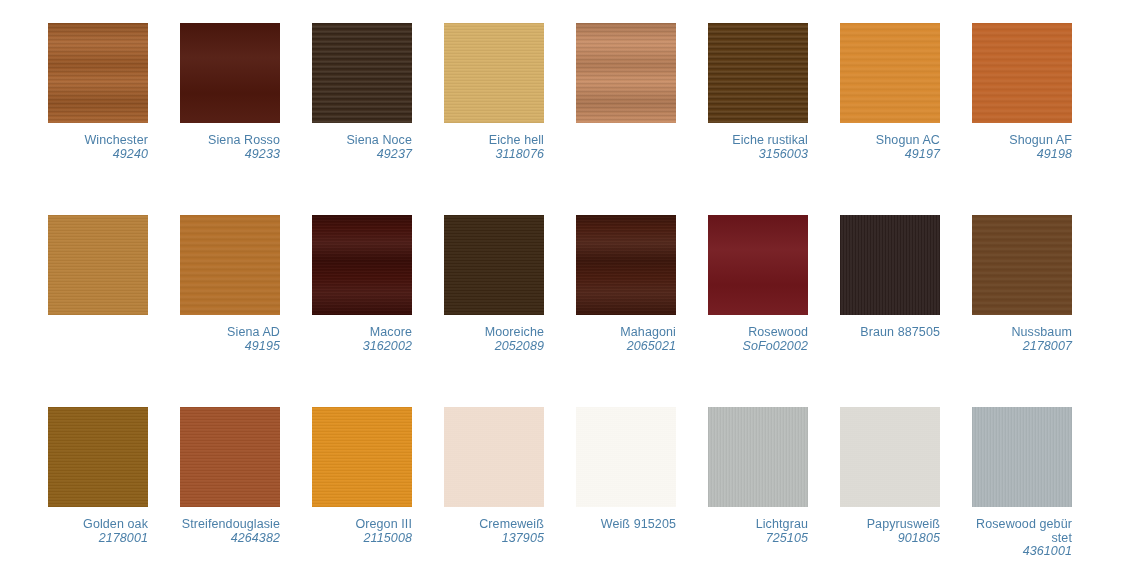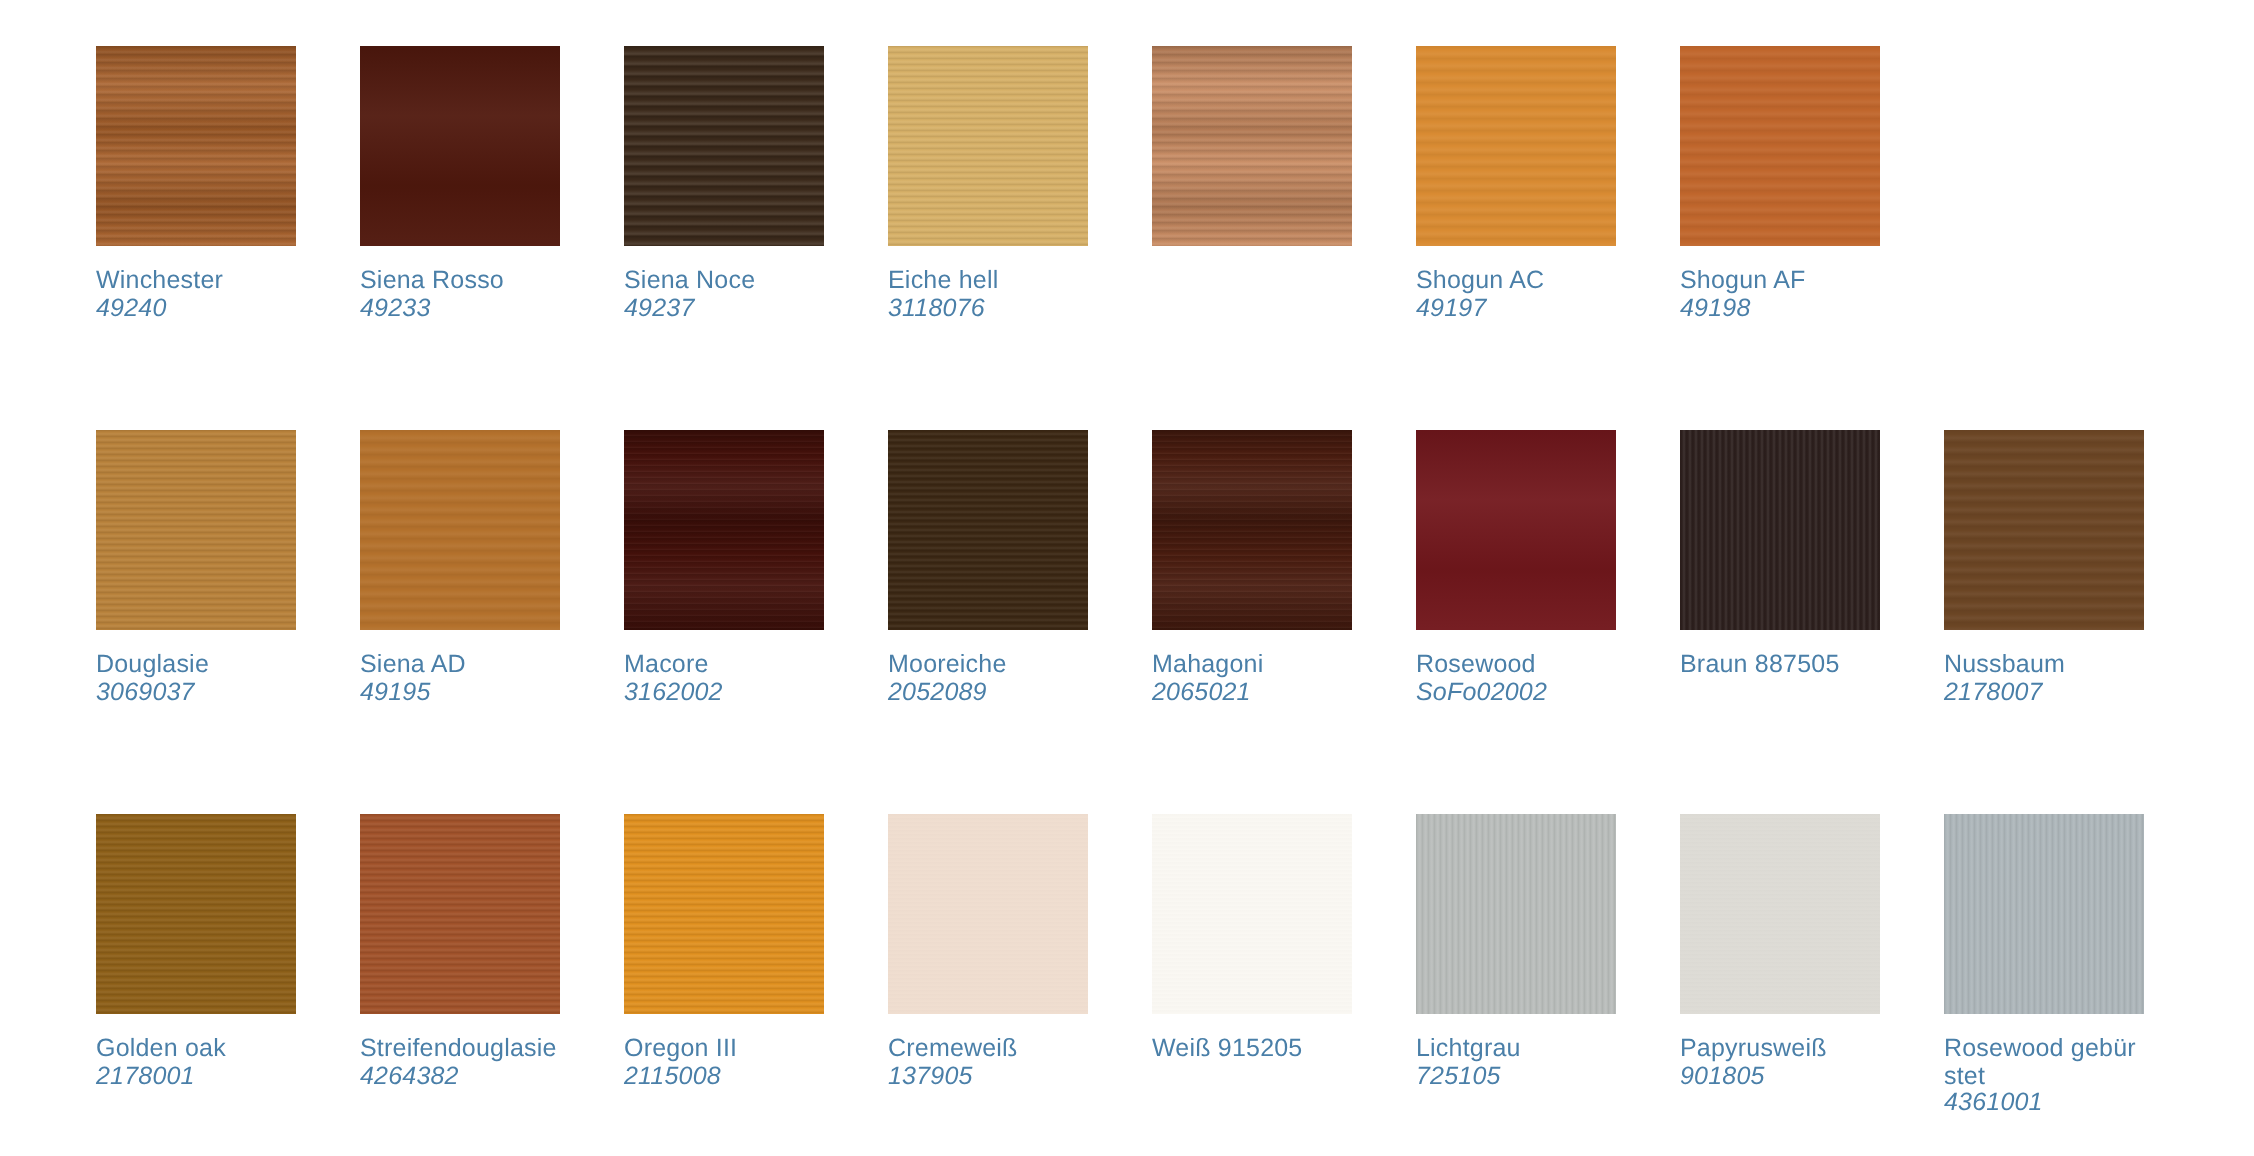--- a/index.html
+++ b/index.html
@@ -125,6 +125,7 @@
     color: #4a7fa8;
     letter-spacing: 0.1px;
     word-break: break-all;
+    text-align: right;
   }
   .swatch-label .code {
     display: block;

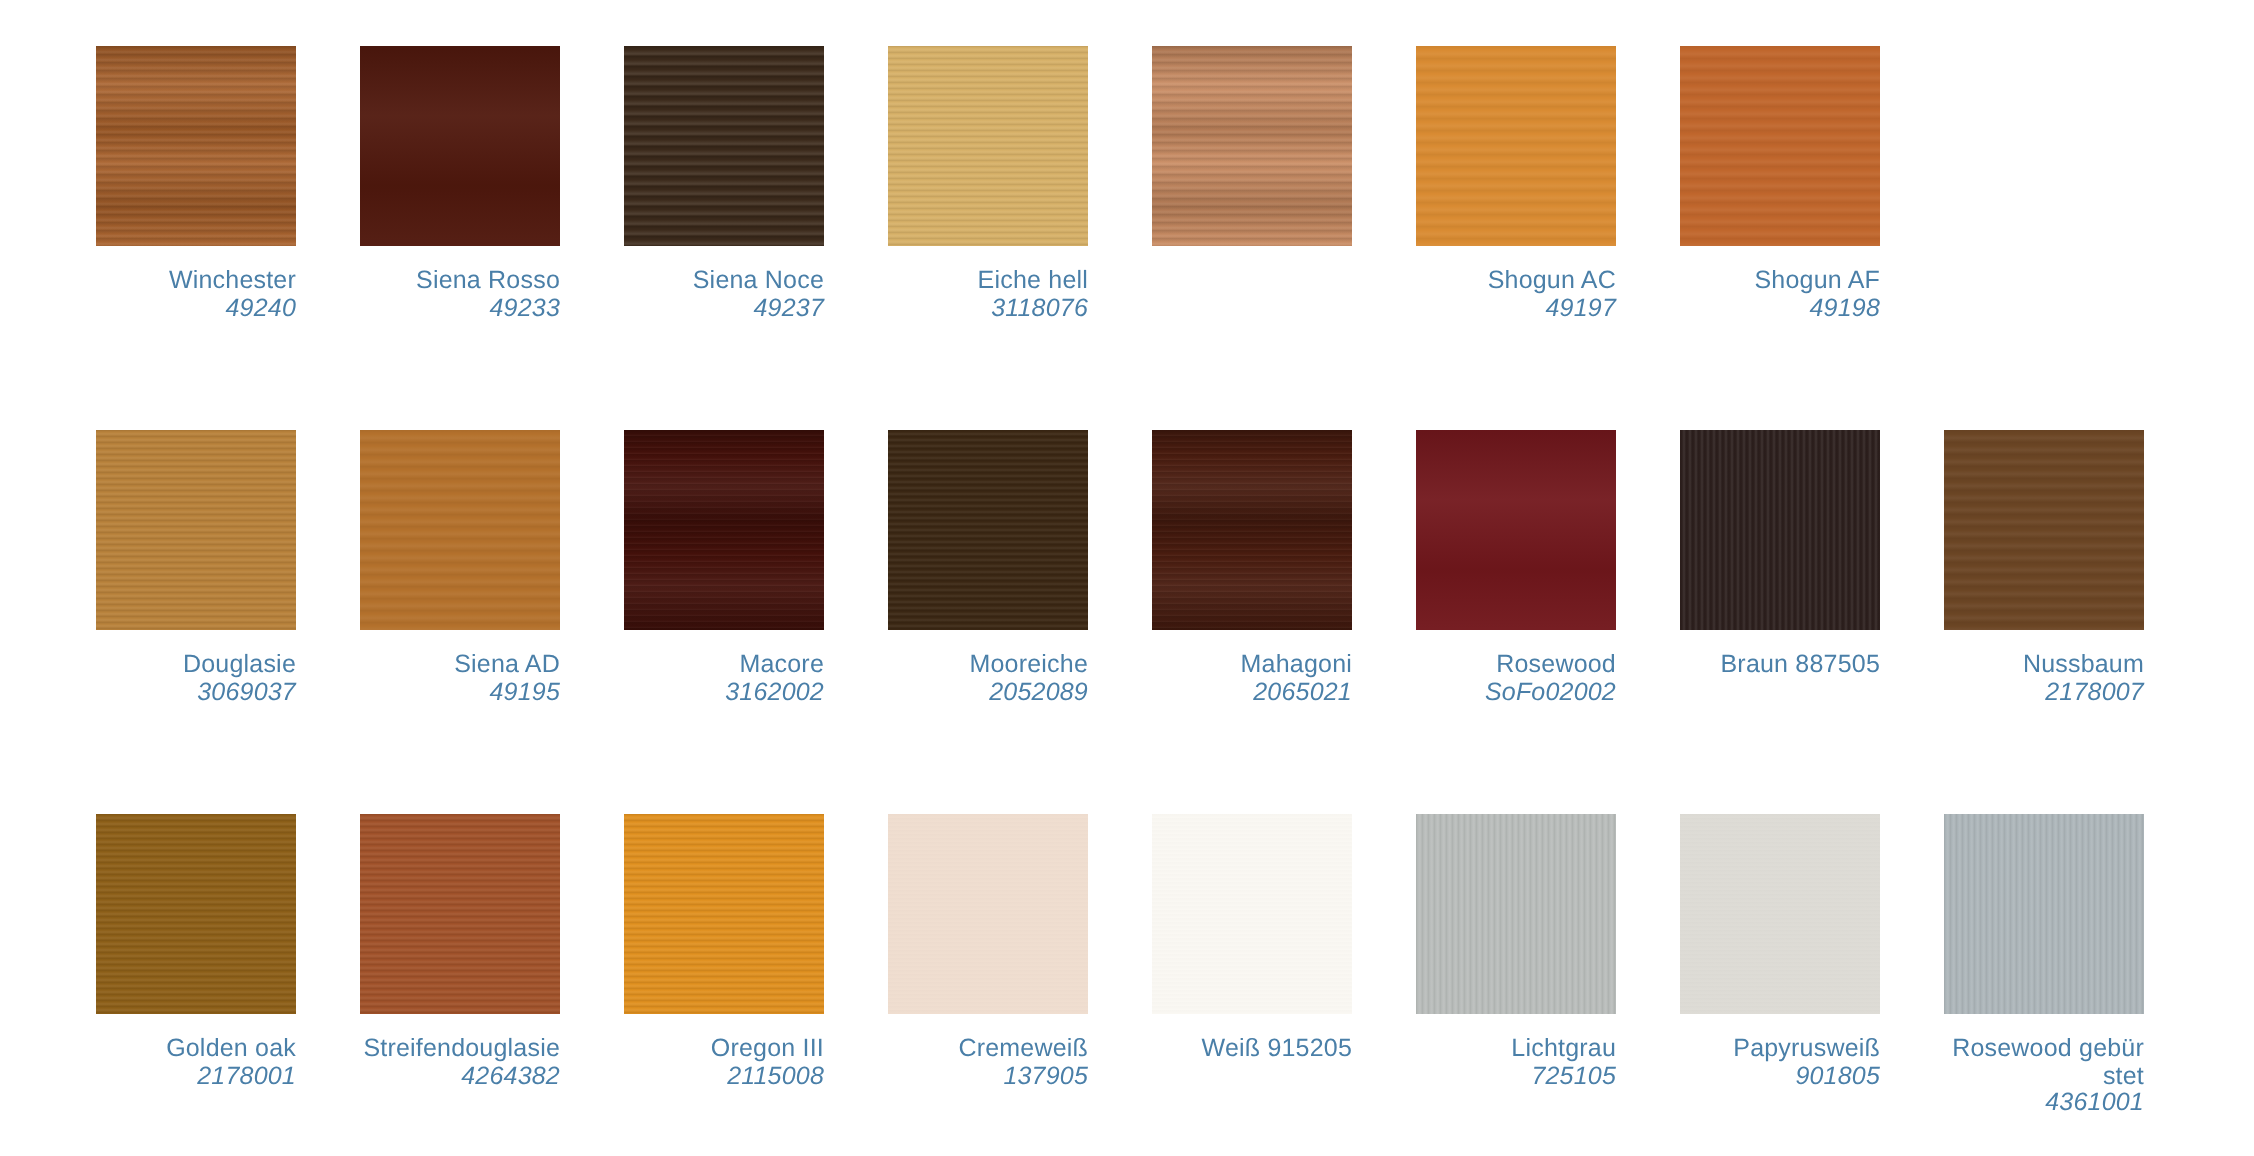--- a/index.html
+++ b/index.html
@@ -167,6 +167,12 @@
         </div>
       </div>
       <div class="swatch-item">
+        <div class="swatch-chip" style="background-color: rgb(92, 58, 20);">
+          <div class="grain coarse"></div>
+        </div>
+        <div class="swatch-label"><span>Eiche rustikal</span><span class="code">3156003</span></div>
+      </div>
+      <div class="swatch-item">
         <div class="swatch-chip" style="background-color: rgb(217, 139, 50);">
           <div class="grain soft"></div>
         </div>

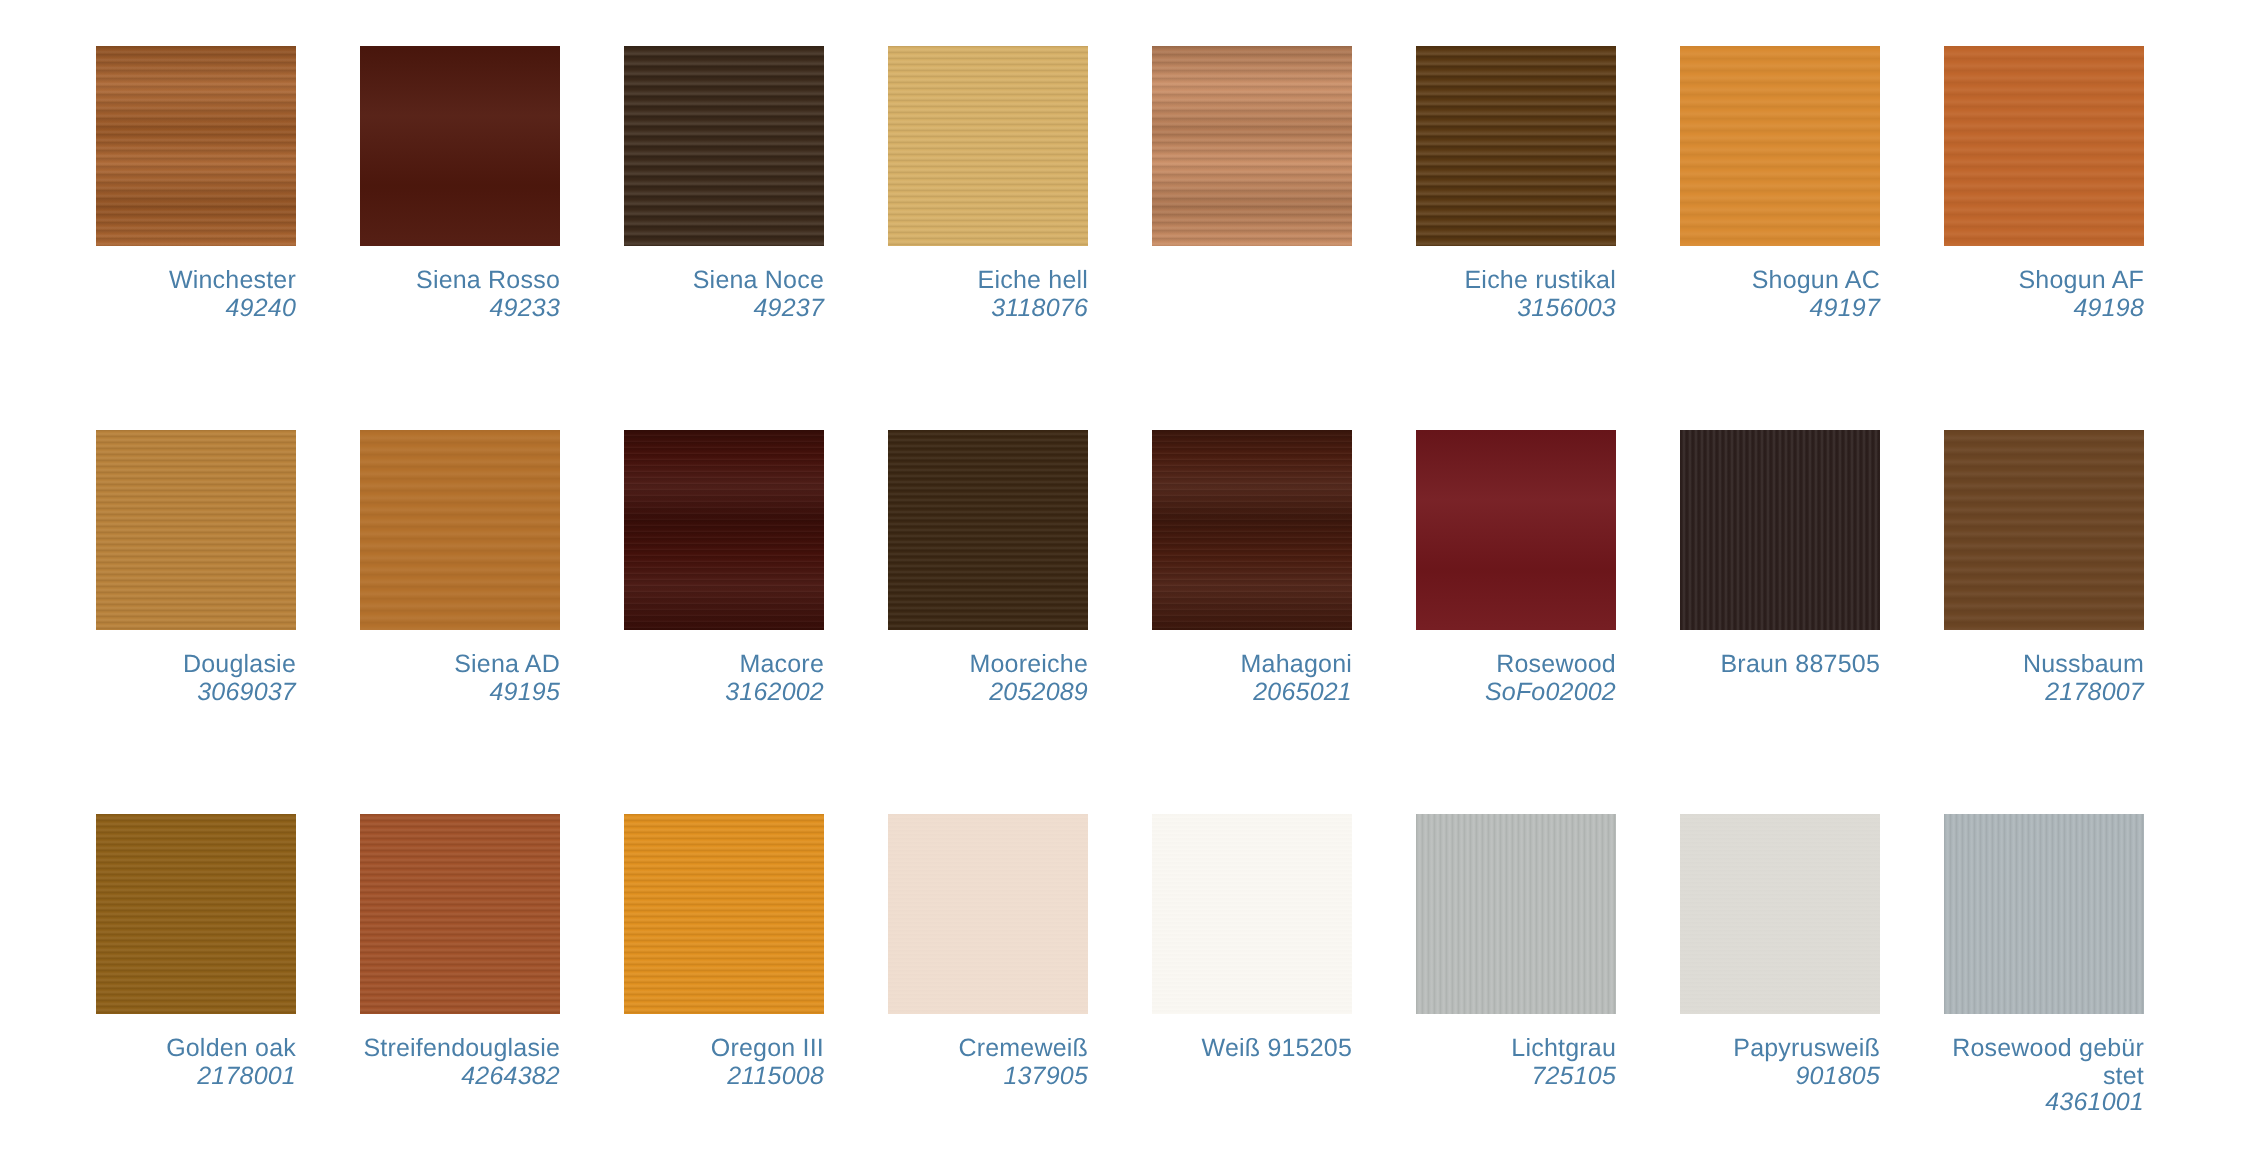--- a/index.html
+++ b/index.html
@@ -190,7 +190,6 @@
         <div class="swatch-chip" style="background-color: rgb(184, 129, 58);">
           <div class="grain lines"></div>
         </div>
-        <div class="swatch-label"><span>Douglasie</span><span class="code">3069037</span></div>
       </div>
       <div class="swatch-item">
         <div class="swatch-chip" style="background-color: rgb(180, 113, 44);">

